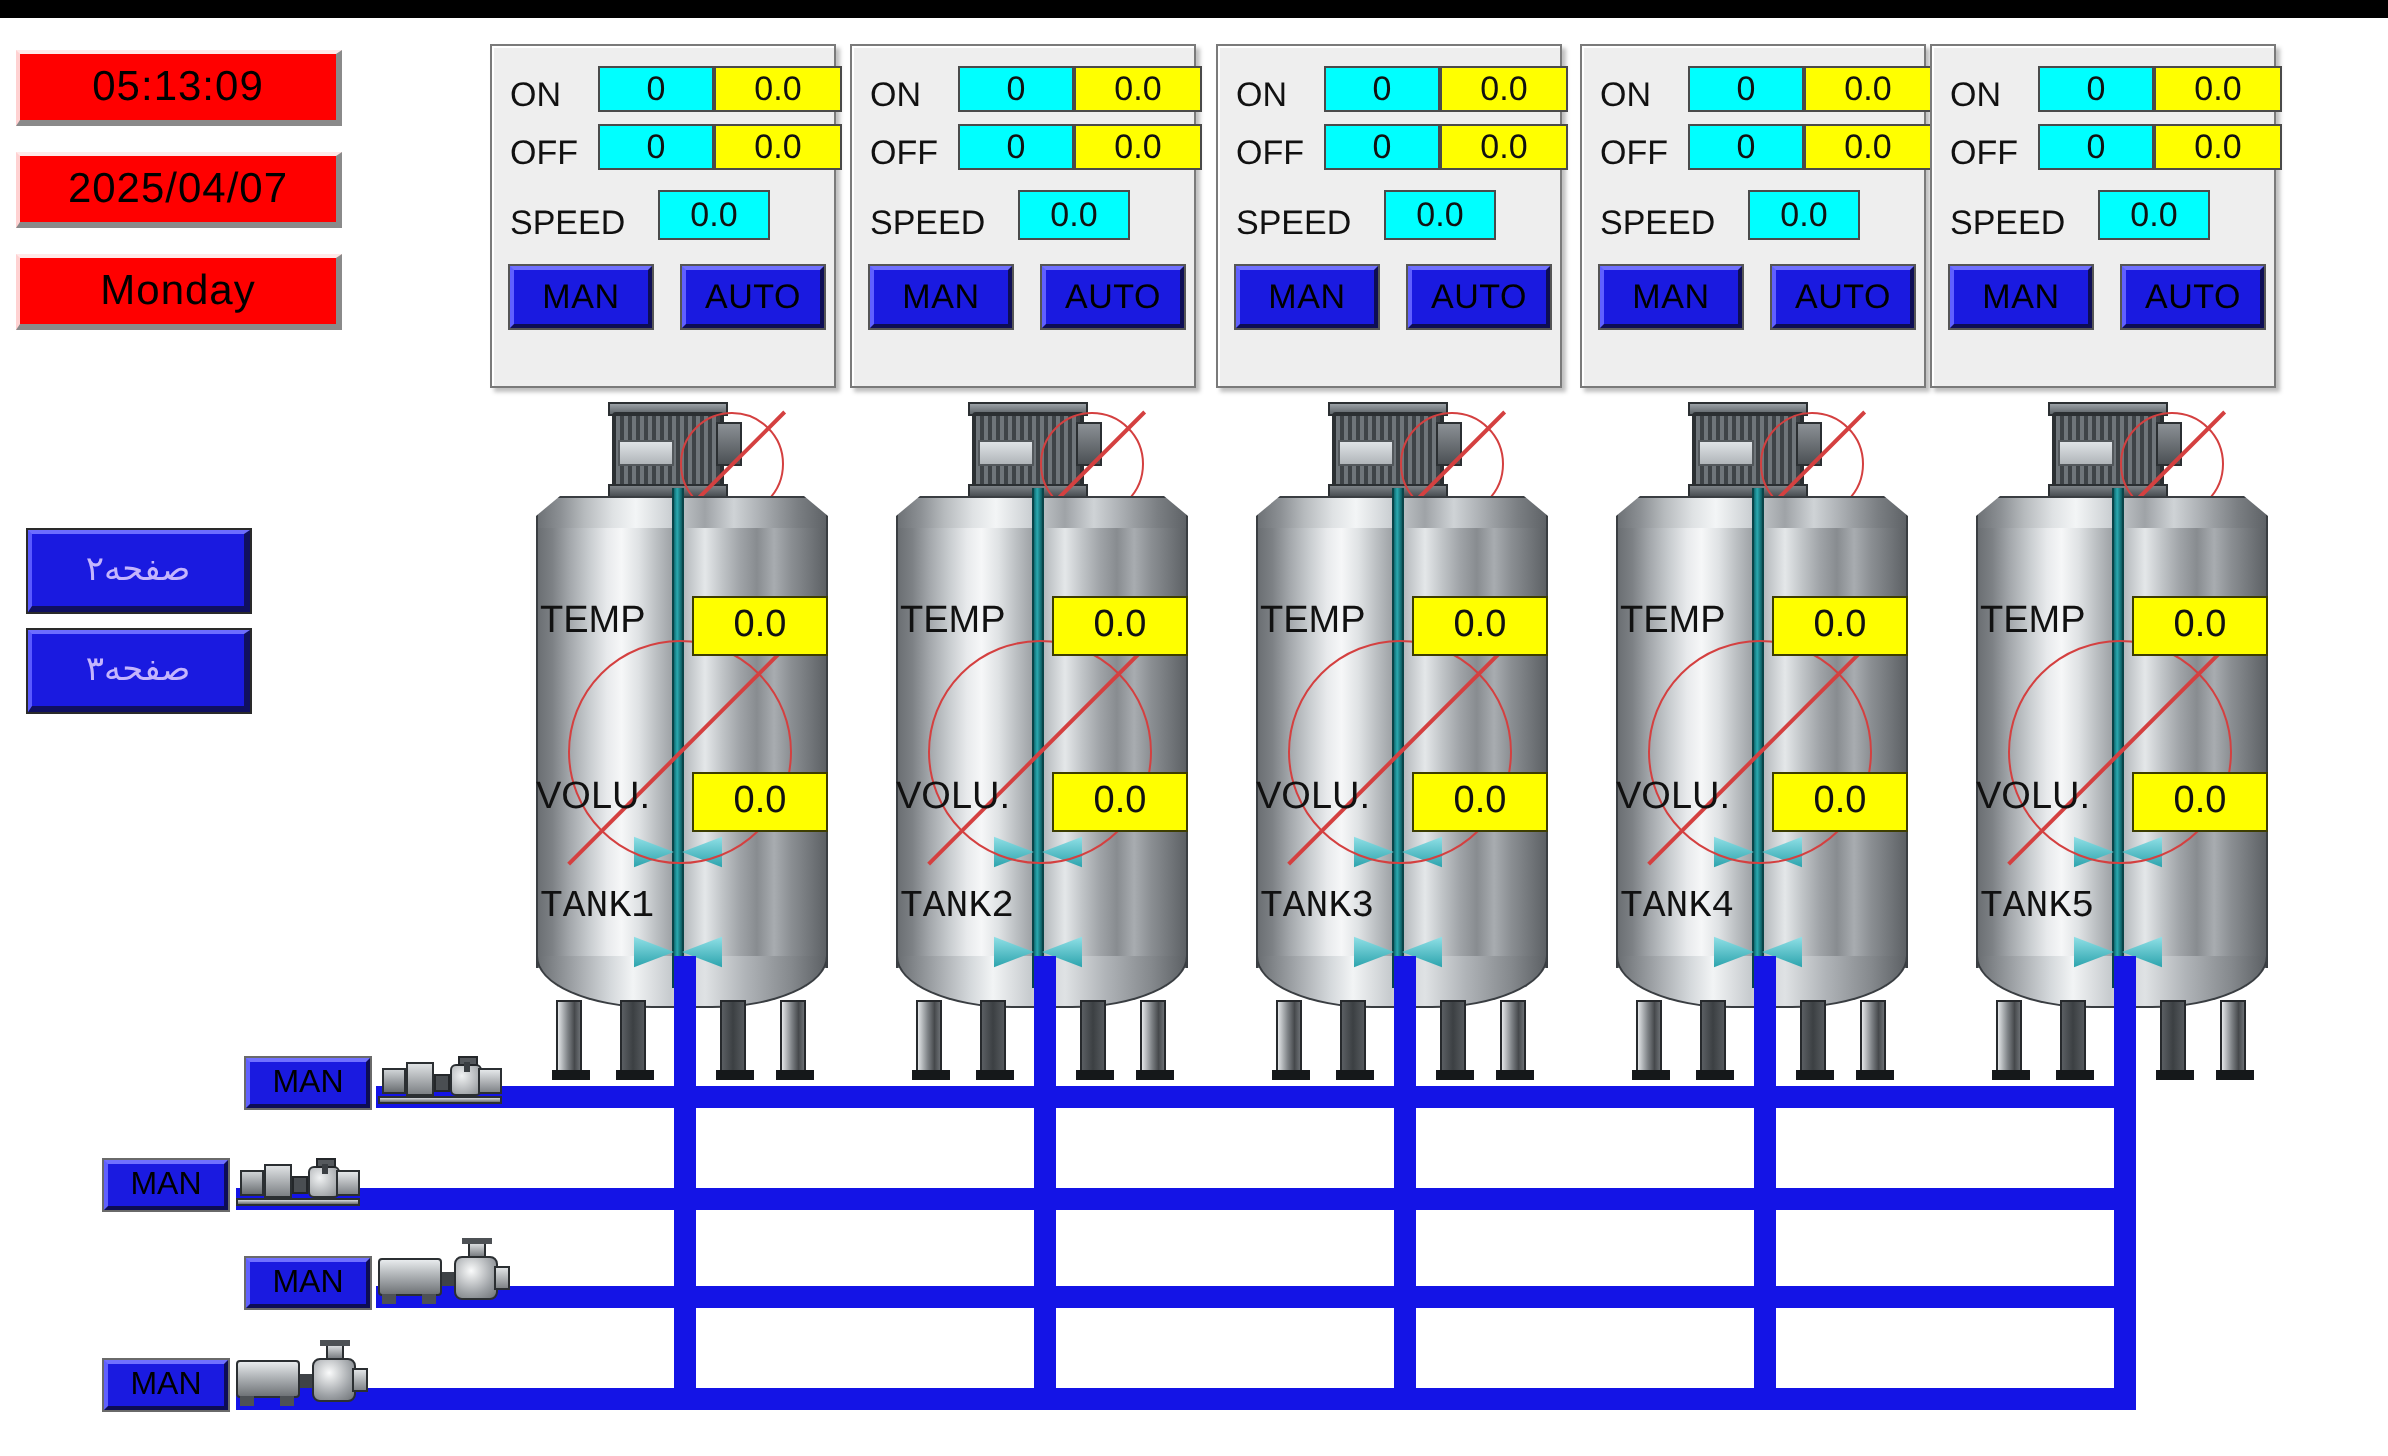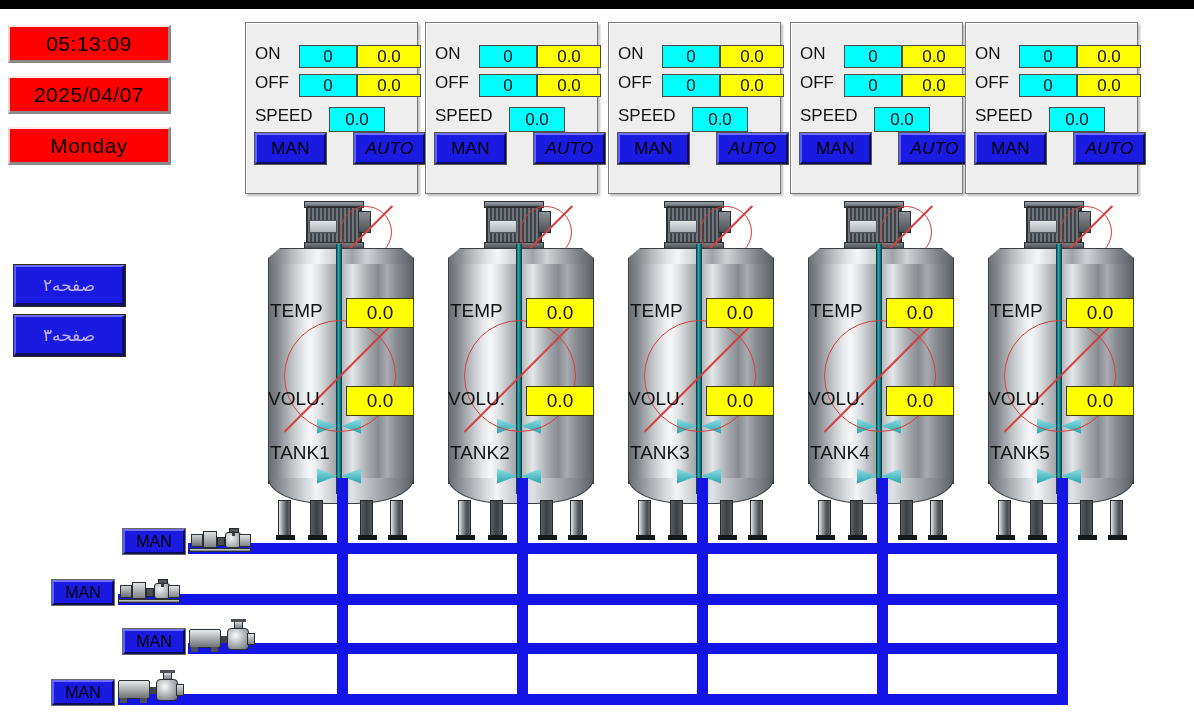--- a/index.html
+++ b/index.html
@@ -58,7 +58,7 @@
     box-shadow: inset 1px 1px 0 #fff, 2px 2px 2px rgba(0,0,0,.25);
   }
   .prow {
-    position: absolute; display: flex; align-items: flex-start; margin-top: 12px;
+    position: absolute; display: flex; align-items: flex-end;
   }
   .plabel {
     font-size: 17px; color: #111; line-height: 1;

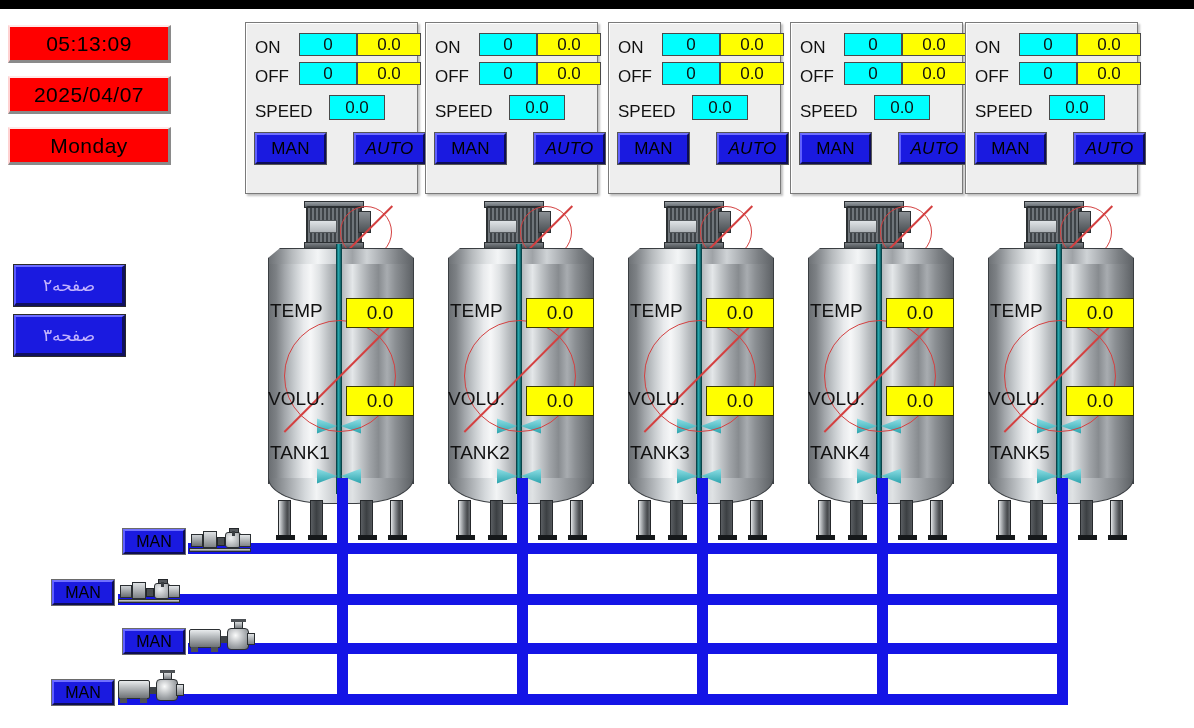--- a/index.html
+++ b/index.html
@@ -94,7 +94,7 @@
     color: #000; font-size: 17px; letter-spacing: .3px;
   }
   .btn-man  { left: 9px; }
-  .btn-auto { left: 108px; font-style: italic; }
+  .btn-auto { left: 95px; }
 
   
   .pipe-h, .pipe-v { position: absolute; background: #1414e6; }

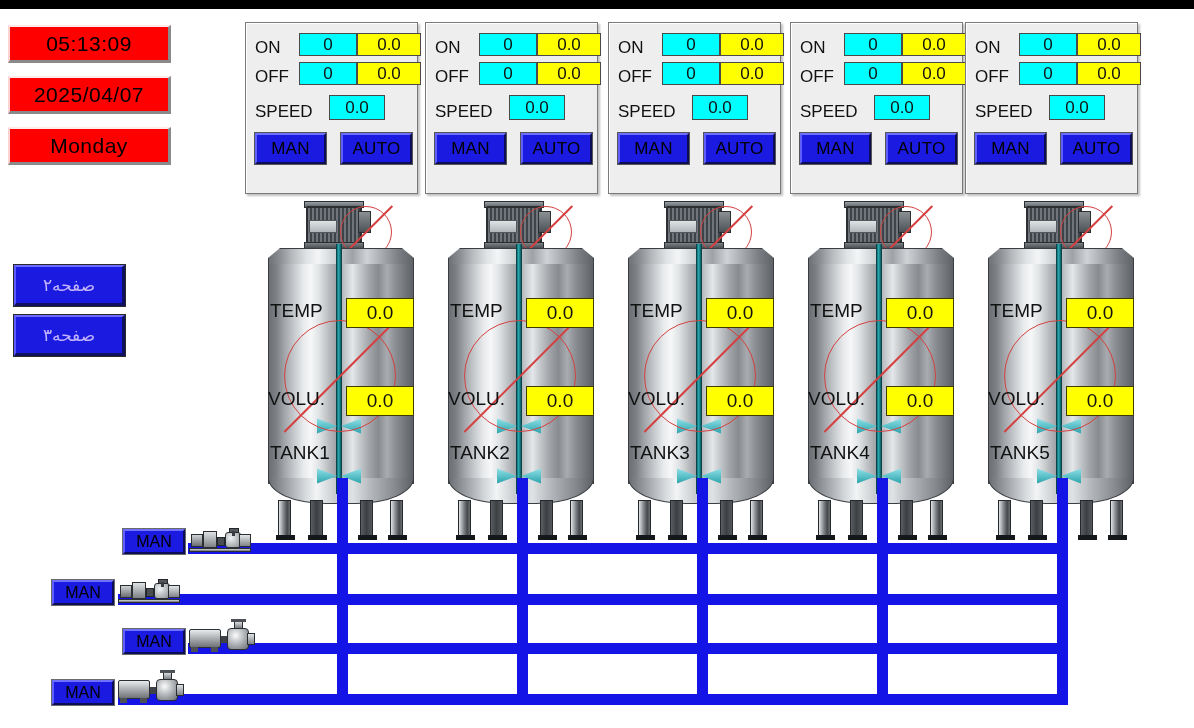--- a/index.html
+++ b/index.html
@@ -218,7 +218,7 @@
   }
   .tk-temp { left: 8px; top: 100px; }
   .tk-volu { left: 6px; top: 188px; }
-  .tk-name { left: 8px; top: 242px; }
+  .tk-name { left: 8px; top: 242px; font-family: Liberation Mono, monospace; }
 
   .tk-val {
     position: absolute; left: 84px;

